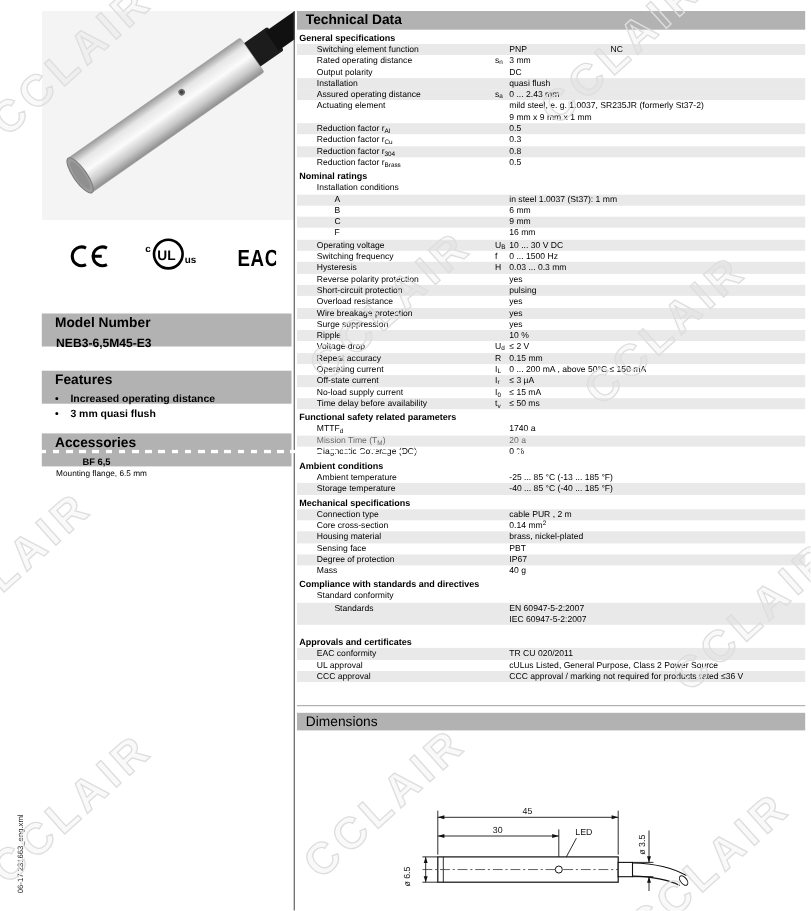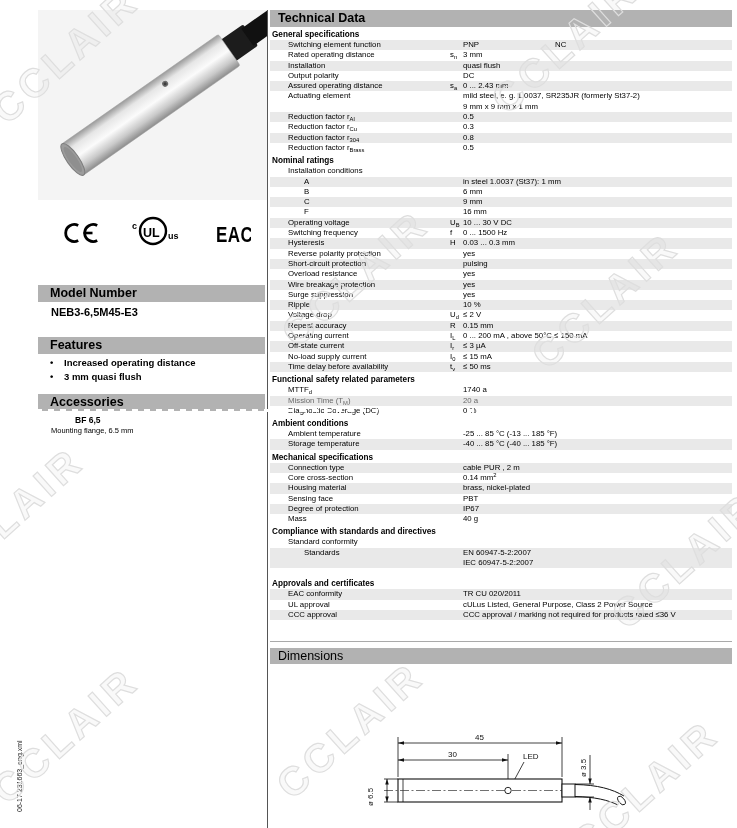--- a/index.html
+++ b/index.html
@@ -127,8 +127,8 @@
           <div class="tsec-h">General specifications</div>
           <div class="trow shaded"><span class="tlabel">Switching element function</span><span class="tval">PNP</span><span class="textra">NC</span></div>
           <div class="trow"><span class="tlabel">Rated operating distance</span><span class="tsym">s<sub>n</sub></span><span class="tval">3 mm</span></div>
+          <div class="trow"><span class="tlabel">Output polarity</span><span class="tval">DC</span></div>
           <div class="trow shaded"><span class="tlabel">Installation</span><span class="tval">quasi flush</span></div>
-          <div class="trow"><span class="tlabel">Output polarity</span><span class="tval">DC</span></div>
           <div class="trow shaded"><span class="tlabel">Assured operating distance</span><span class="tsym">s<sub>a</sub></span><span class="tval">0 ... 2.43 mm</span></div>
           <div class="trow" style="height: 20.6px;"><span class="tlabel">Actuating element</span><span class="tval">
               <div>mild steel, e. g. 1.0037, SR235JR (formerly St37-2)</div>

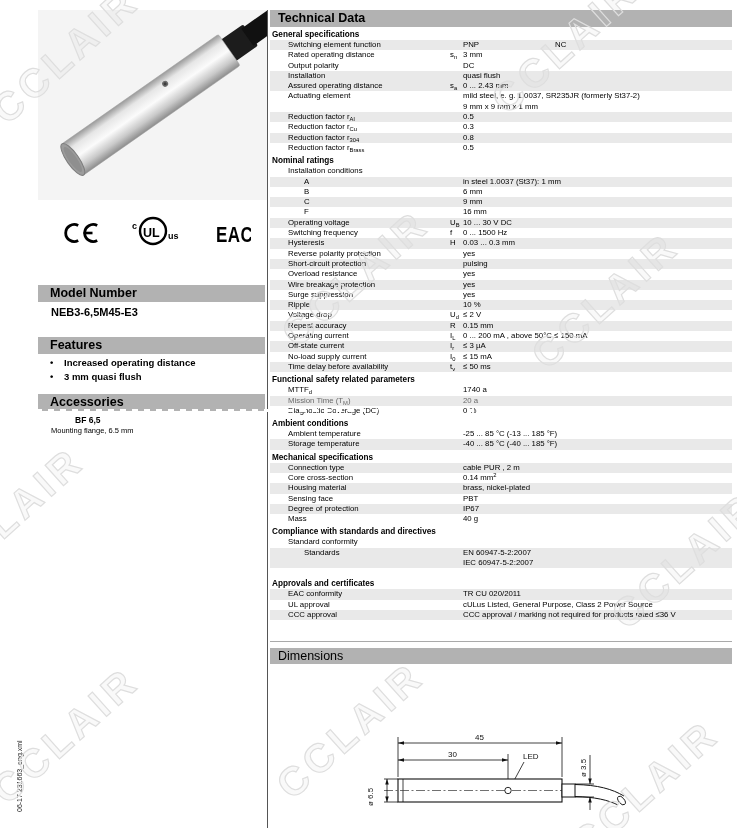--- a/index.html
+++ b/index.html
@@ -15,7 +15,7 @@
   
   .photo{position:absolute;left:38px;top:10px;}
   .certs{position:absolute;left:38px;top:212px;width:227px;height:44px;}
-  .bar{position:absolute;left:38px;width:227px;height:17px;background:var(--bar);
+  .bar{position:absolute;left:38px;width:227px;height:30px;background:var(--bar);
        font-size:12.5px;font-weight:bold;line-height:17px;padding-left:12px;box-sizing:border-box;}
   .model-text{position:absolute;left:51px;top:306px;font-size:11px;font-weight:bold;}
   .feat{position:absolute;left:50px;font-size:9.5px;font-weight:bold;}

